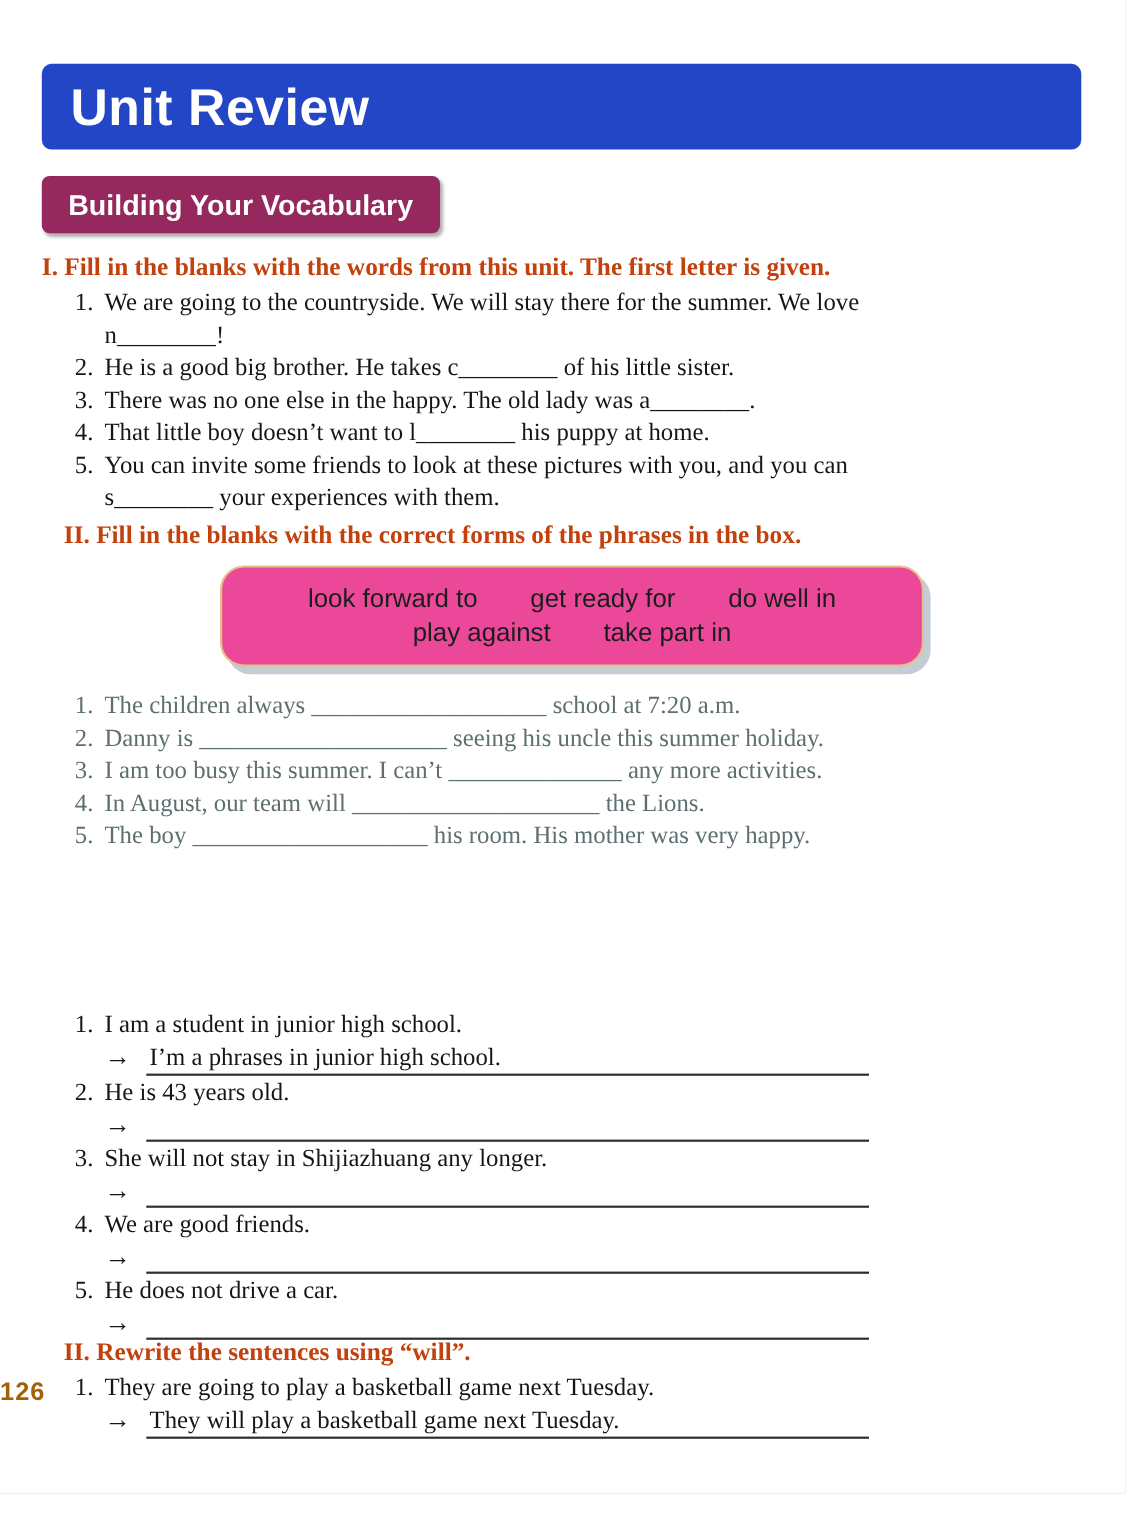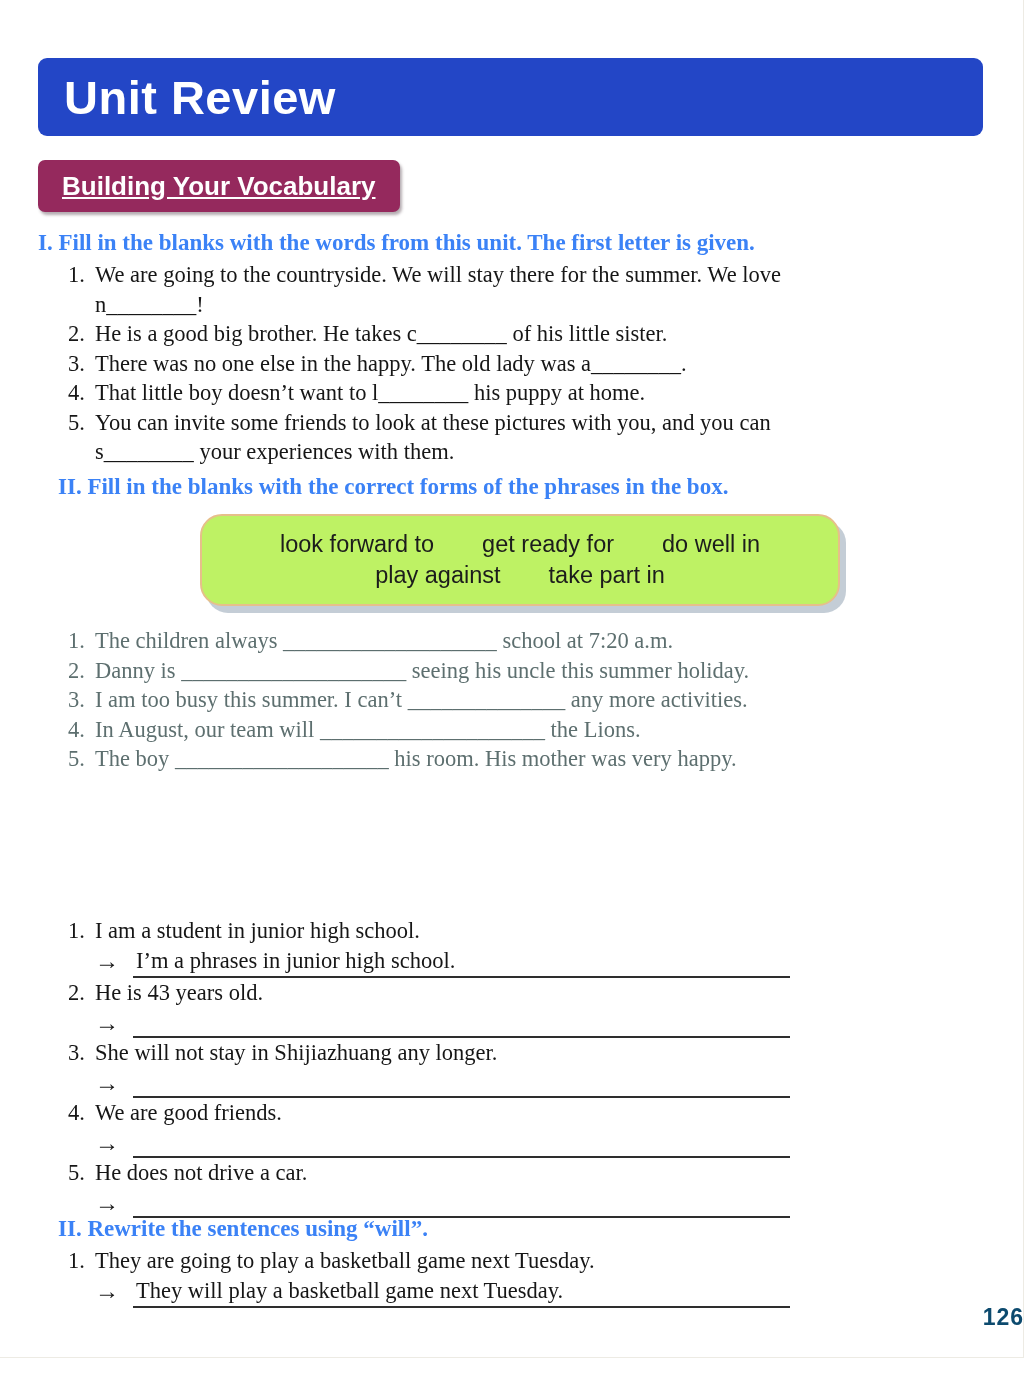--- a/index.html
+++ b/index.html
@@ -39,7 +39,6 @@
     border-radius: 7px;
     box-shadow: 2px 3px 3px rgba(60,40,50,0.38);
     white-space: nowrap;
-    text-decoration: underline;
   }
   .vocab-banner  { top: 160px; }
   .grammar-banner{ top: 803px; }

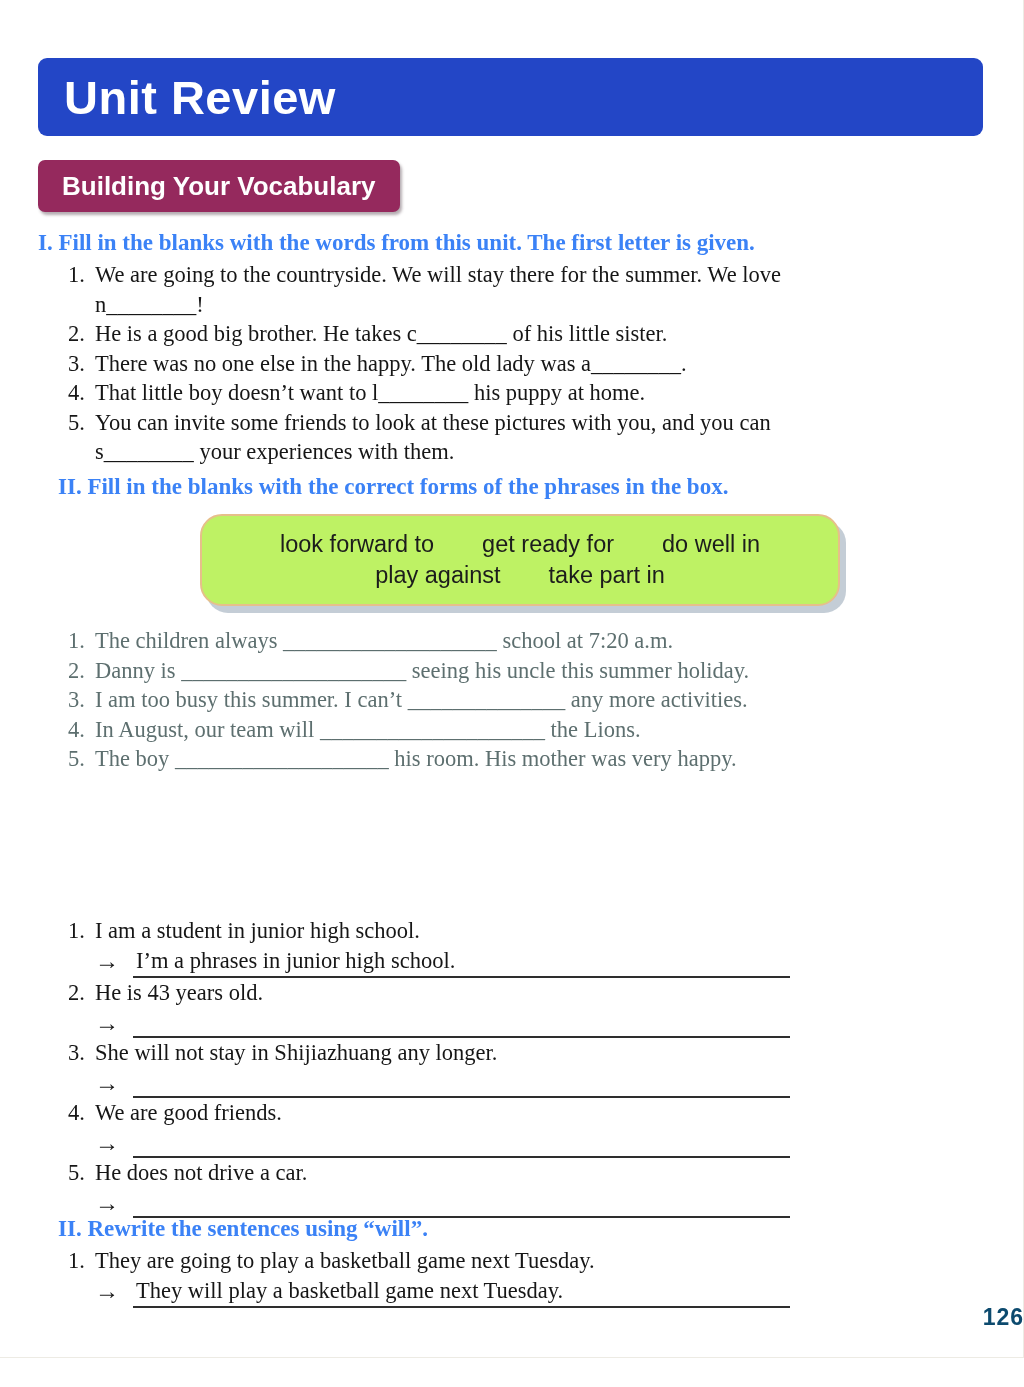--- a/index.html
+++ b/index.html
@@ -46,7 +46,7 @@
   
   .sec-heading {
     position: absolute; left: 38px;
-    font-weight: bold; font-size: 23px; color: #3b82f6;
+    font-weight: bold; font-size: 23px; color: #c2410c;
     white-space: nowrap;
     text-align: center;
   }

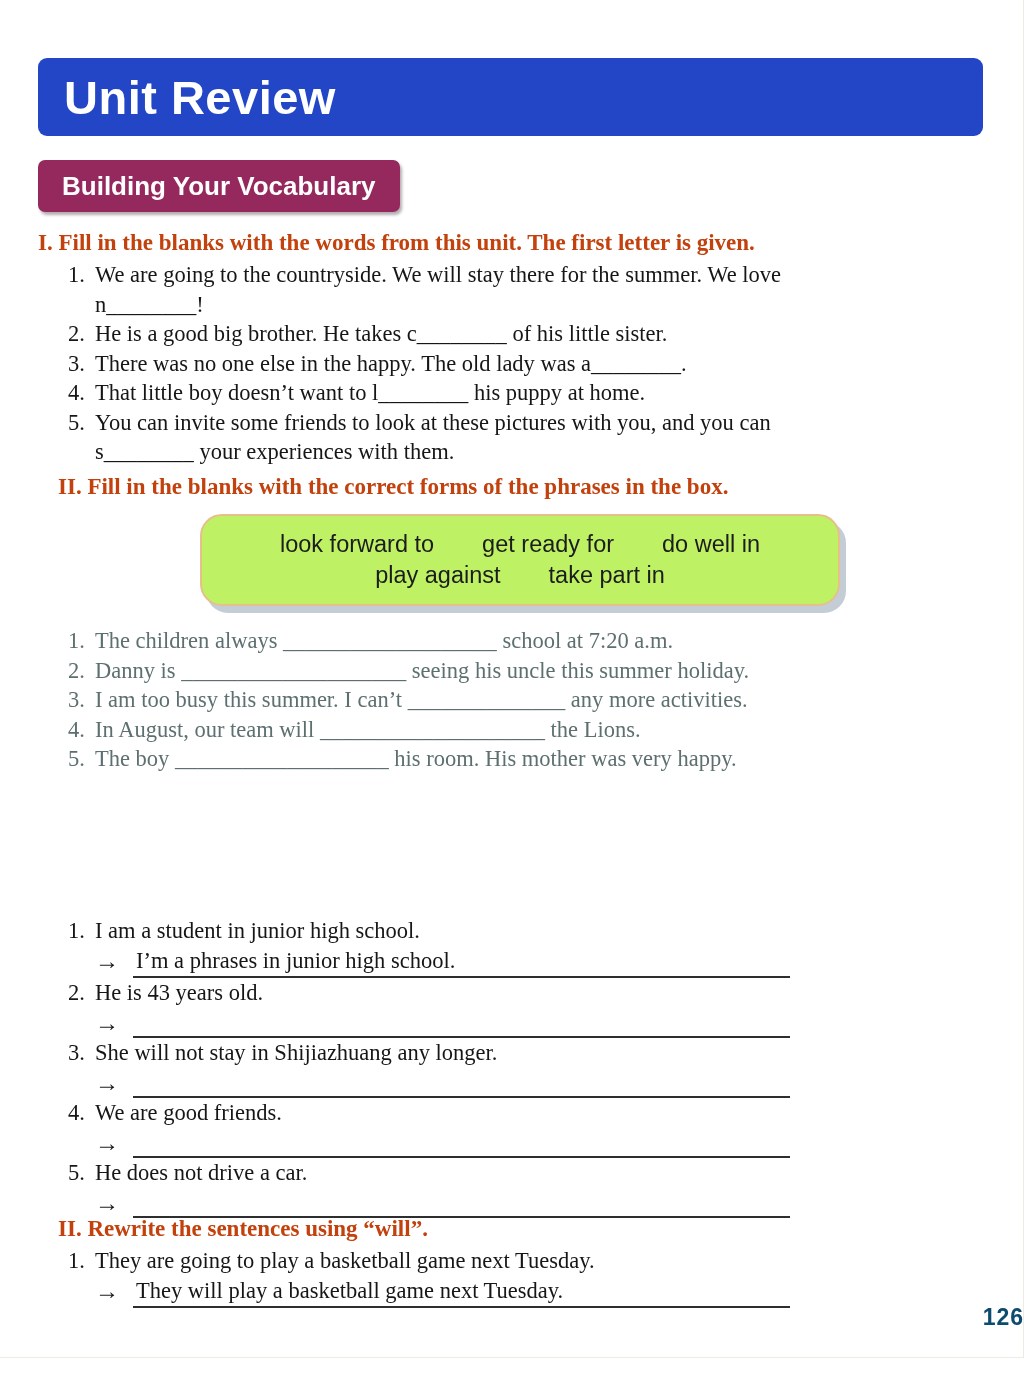--- a/index.html
+++ b/index.html
@@ -67,7 +67,7 @@
   .phrase-box {
     position: absolute; left: 200px; top: 514px;
     width: 640px;
-    background: #bef264;
+    background: #ec4899;
     border: 2px solid #e6bf8a;
     border-radius: 22px;
     box-shadow: 6px 7px 0 rgba(125,145,165,0.45);

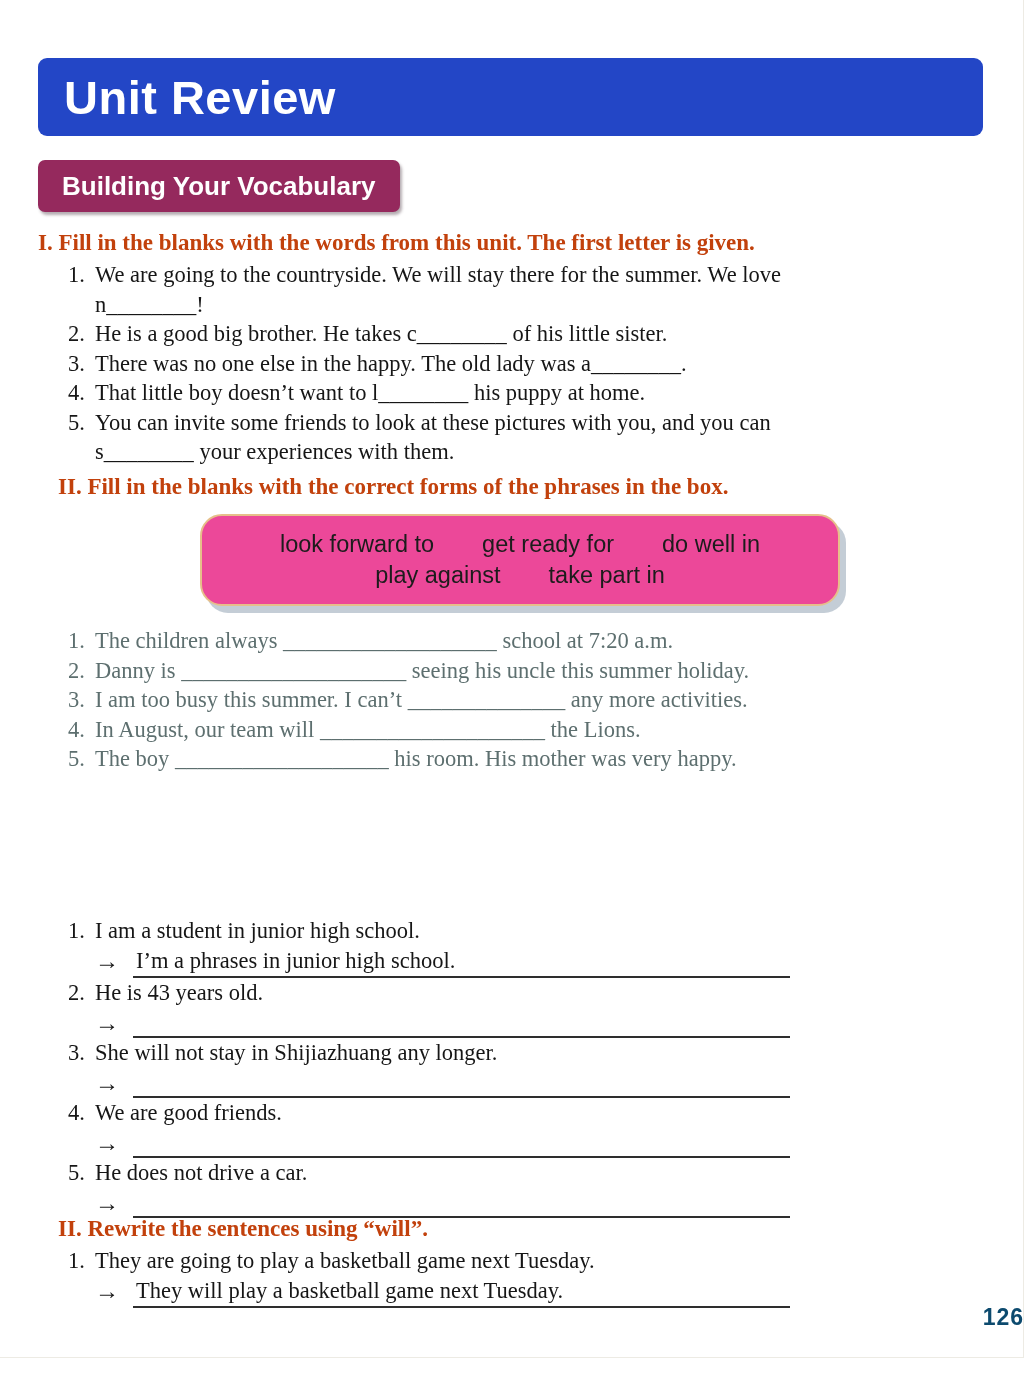--- a/index.html
+++ b/index.html
@@ -93,10 +93,10 @@
 
   
   .footer {
-    position: absolute; left: 0; top: 1304px; width: 100%;
-    text-align: right;
-    font-family: "Liberation Sans", sans-serif;
-    font-weight: bold; font-size: 23px; color: #0c4a6e;
+    position: absolute; left: 0; top: 1252px; width: 100%;
+    text-align: left;
+    font-family: "Liberation Sans", sans-serif;
+    font-weight: bold; font-size: 23px; color: #a16207;
     letter-spacing: 1px;
   }
 </style>

